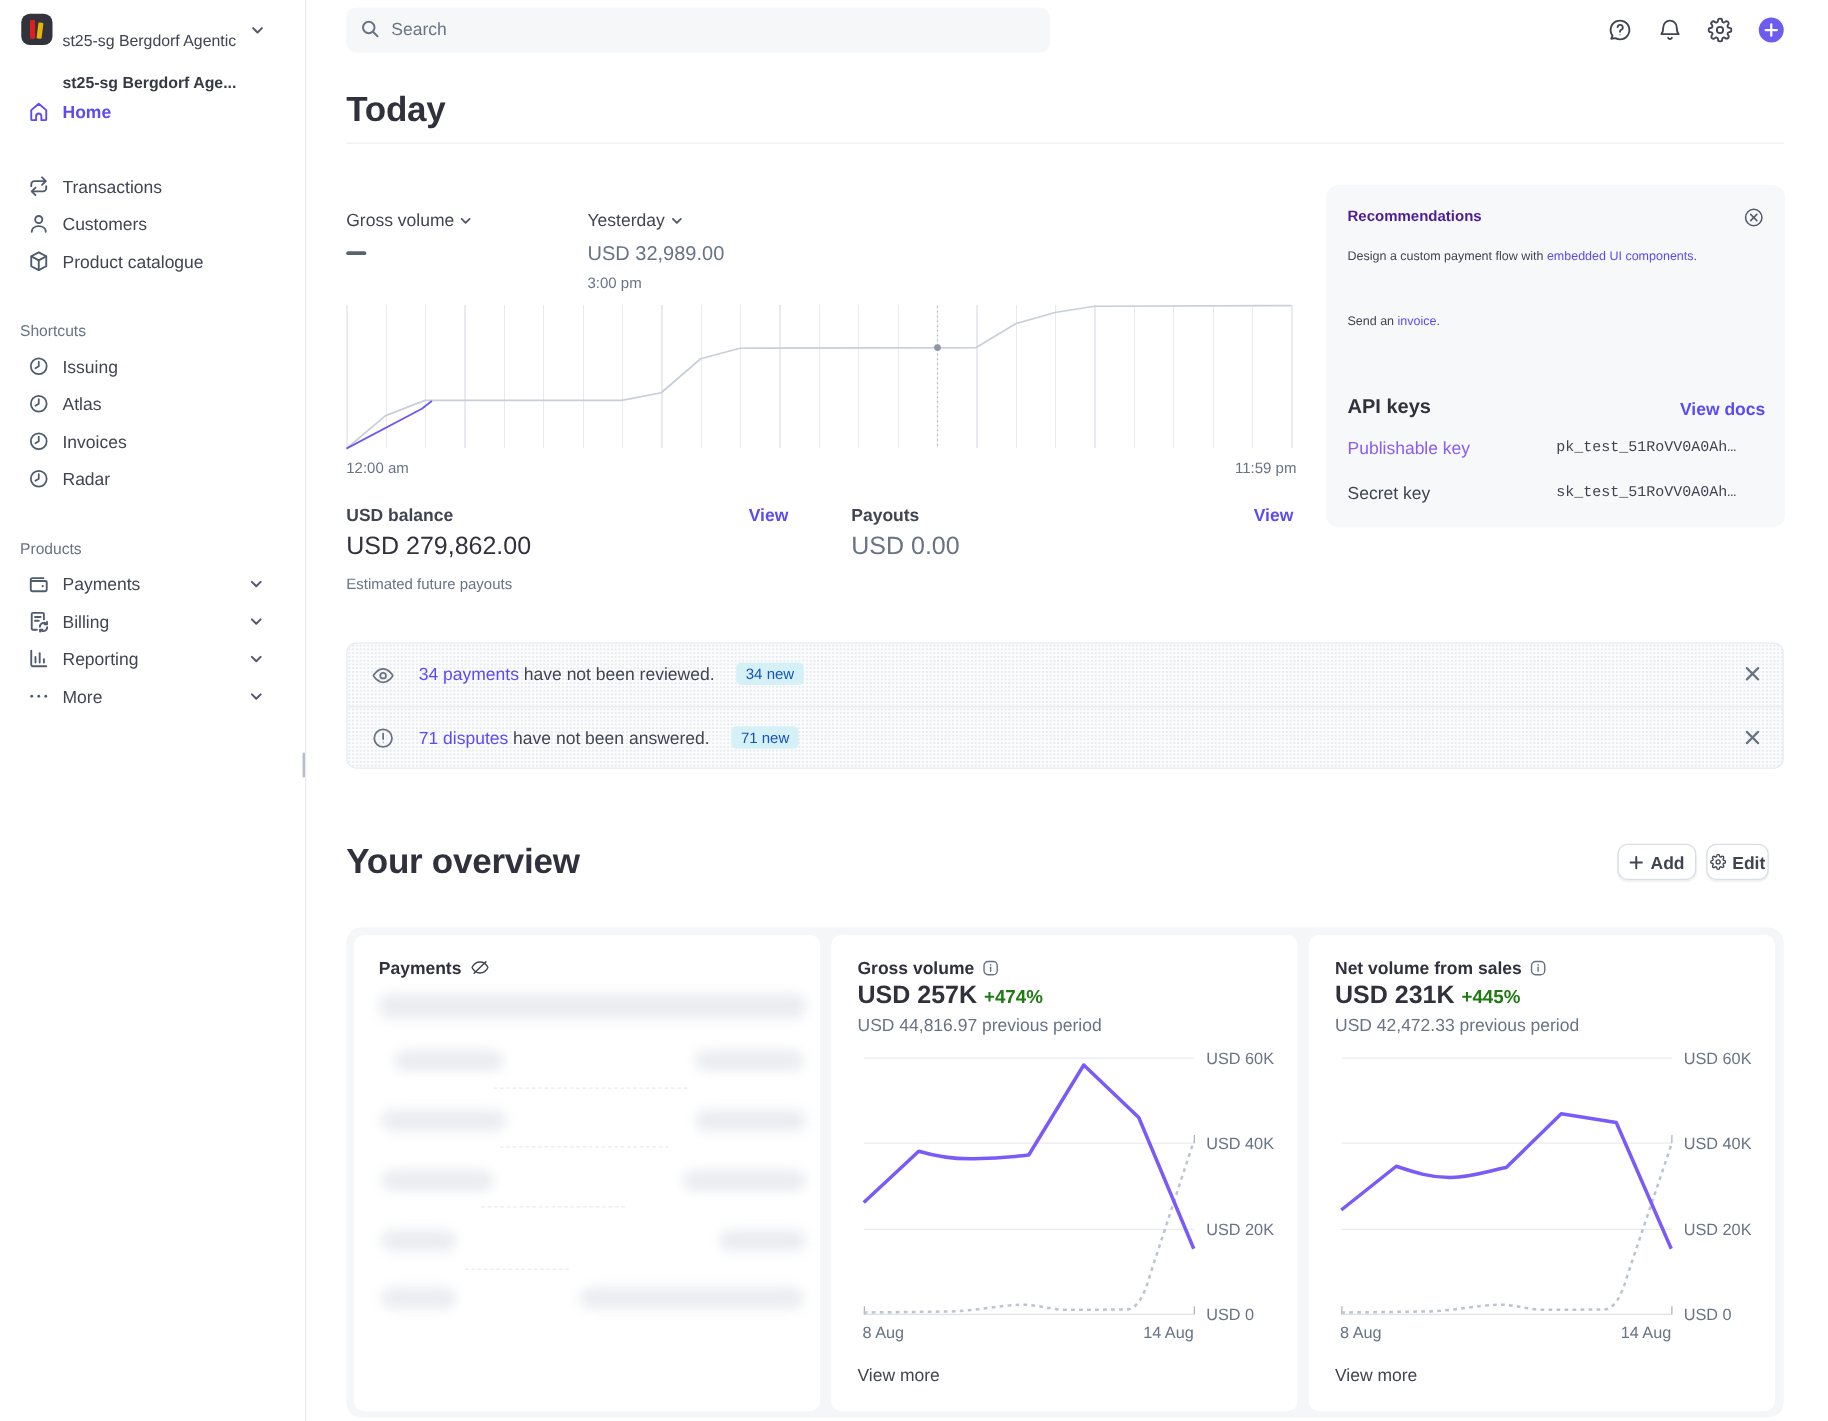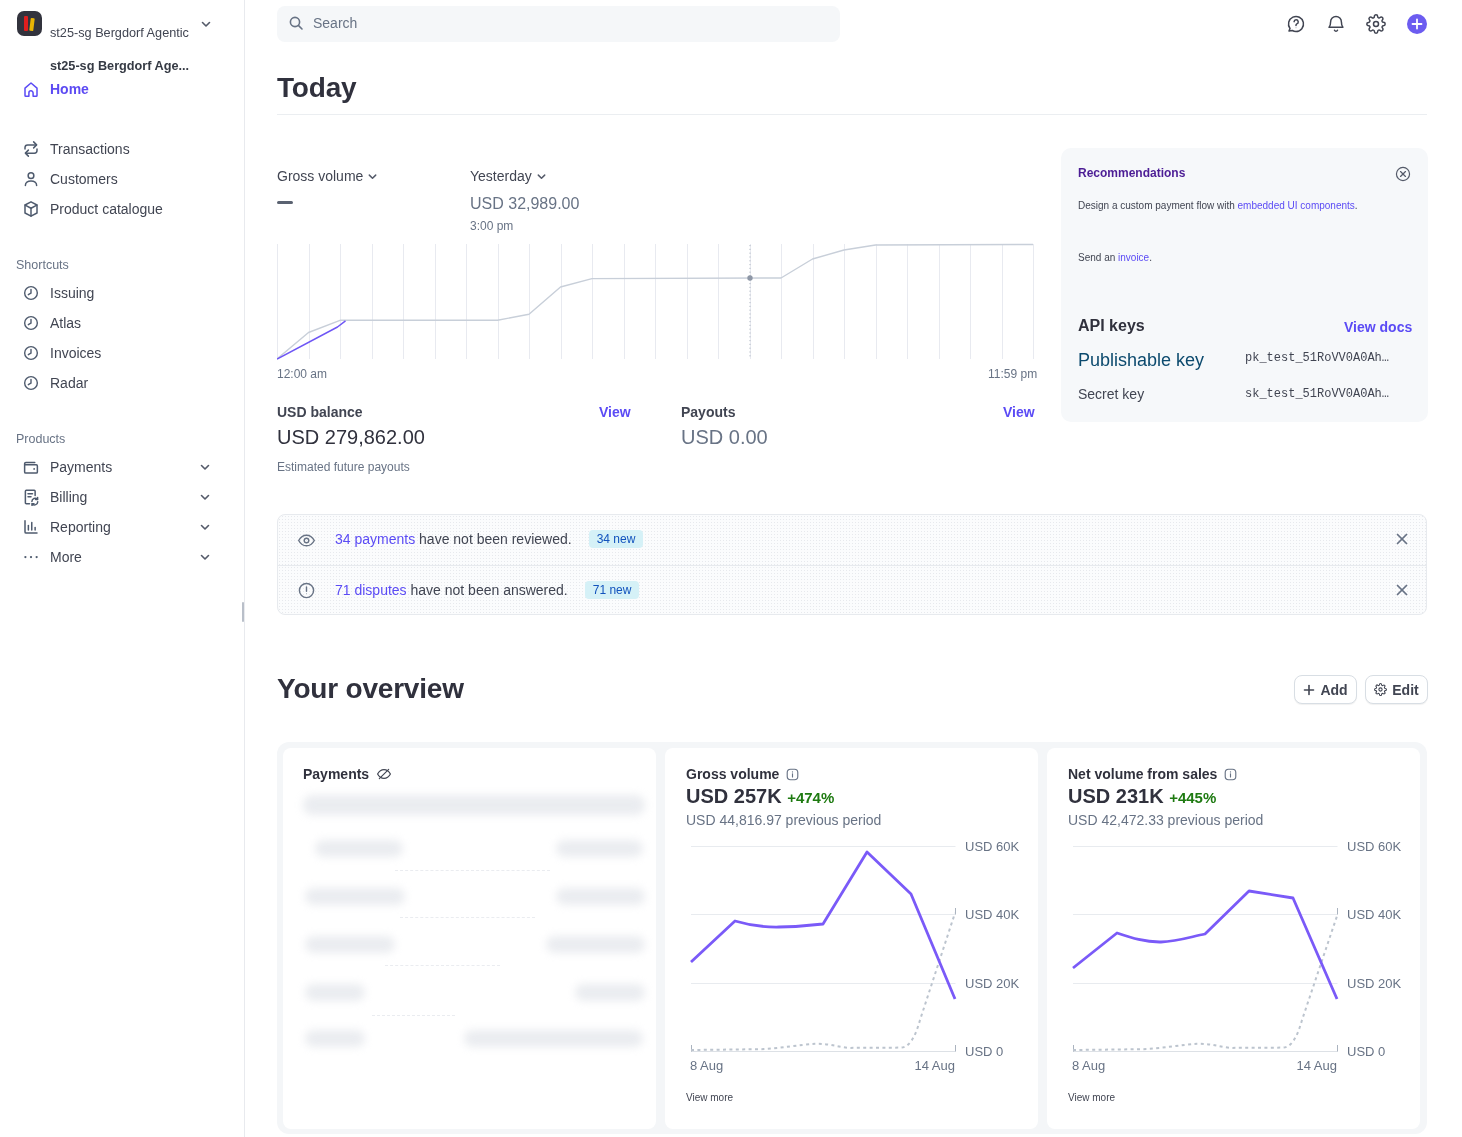--- a/index.html
+++ b/index.html
@@ -305,7 +305,7 @@
     <div class="body" style="position:absolute;left:17px;top:99px">Send an <span class="plink">invoice</span>.</div>
     <div style="position:absolute;left:17px;top:169px;font-size:16px;font-weight:700;color:#30313d">API keys</div>
     <div class="abs" style="left:283px;top:171px;font-size:14px;font-weight:600;color:#5b4bf5">View docs</div>
-    <div class="abs" style="left:17px;top:202px;font-size:18px;color:#0c4a6e">Publishable key</div>
+    <div class="abs" style="left:17px;top:202px;font-size:14px;color:#8b5cf6">Publishable key</div>
     <div class="abs mono" style="left:184px;top:203px">pk_test_51RoVV0A0Ah…</div>
     <div class="abs" style="left:17px;top:238px;font-size:14px;color:#414552">Secret key</div>
     <div class="abs mono" style="left:184px;top:239px">sk_test_51RoVV0A0Ah…</div>

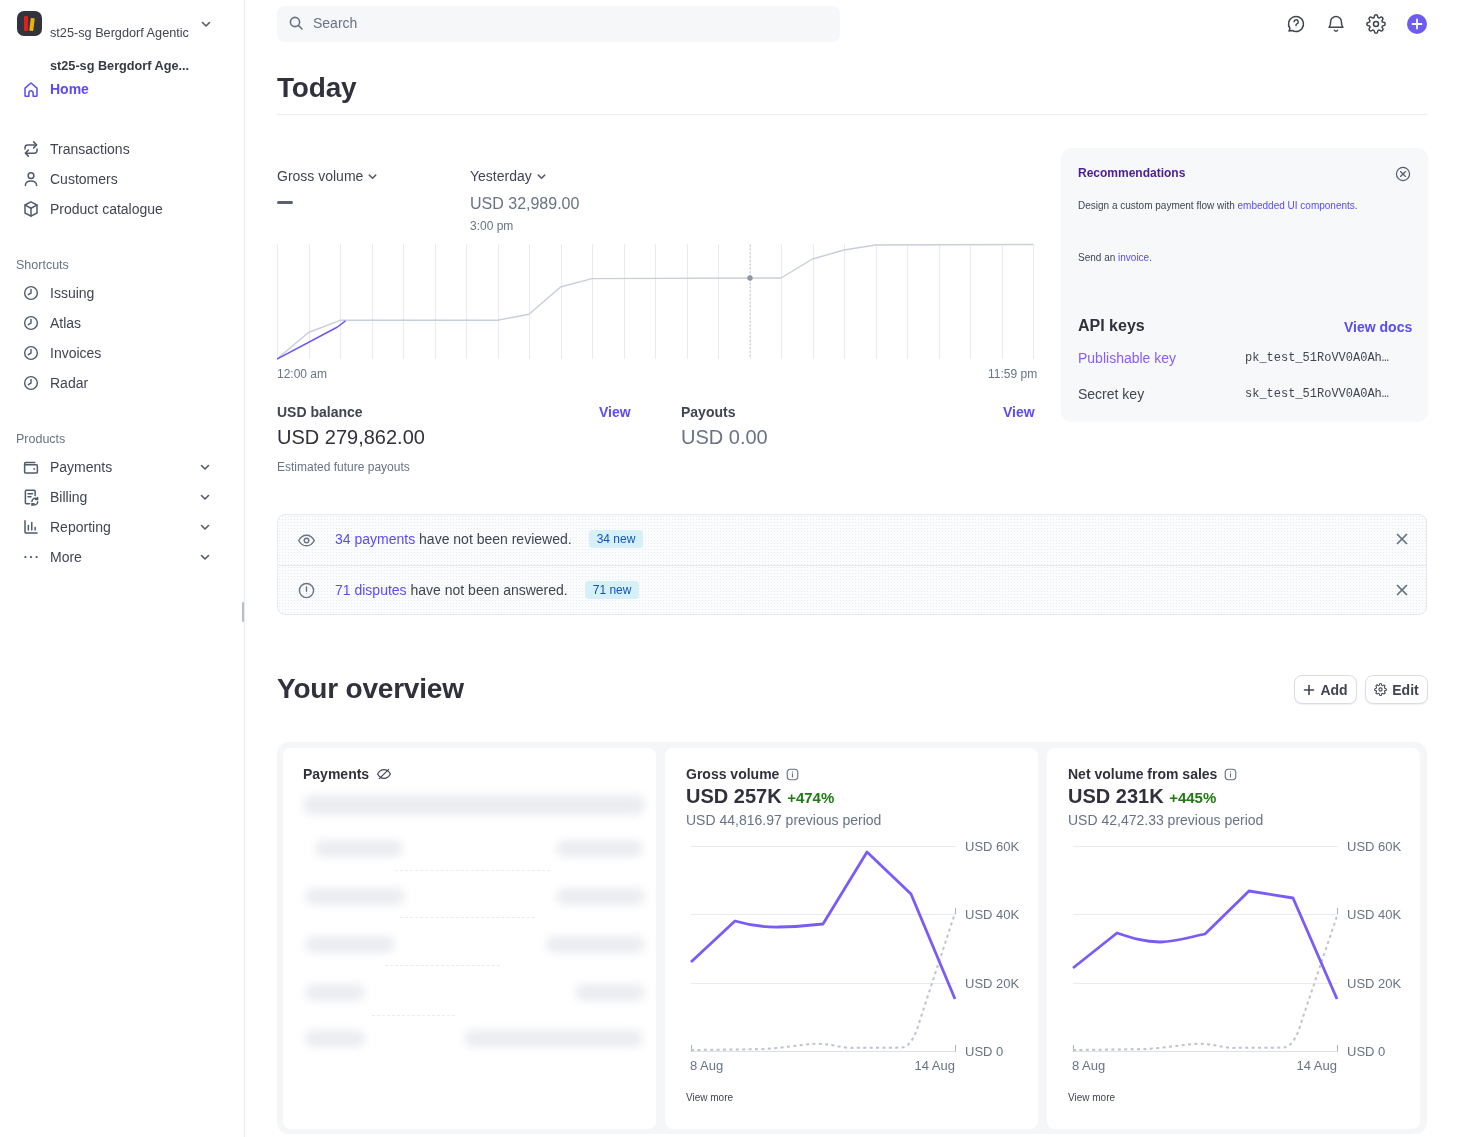--- a/index.html
+++ b/index.html
@@ -344,7 +344,7 @@
         <line x1="6" y1="1.5" x2="6" y2="10.5"></line>
         <line x1="1.5" y1="6" x2="10.5" y2="6"></line>
       </svg>Add</div>
-  <div class="btn" style="left:1365px;width:63px">
+  <div class="btn" style="left:1365px;width:50px">
     <svg width="13" height="13" viewBox="0 0 24 24" fill="none" stroke="#414552" stroke-width="2">
         <circle cx="12" cy="12" r="3"></circle>
         <path d="M19.4 15a1.65 1.65 0 0 0 .33 1.82l.06.06a2 2 0 1 1-2.83 2.83l-.06-.06a1.65 1.65 0 0 0-1.82-.33 1.65 1.65 0 0 0-1 1.51V21a2 2 0 1 1-4 0v-.09A1.65 1.65 0 0 0 9 19.4a1.65 1.65 0 0 0-1.82.33l-.06.06a2 2 0 1 1-2.83-2.83l.06-.06a1.65 1.65 0 0 0 .33-1.82 1.65 1.65 0 0 0-1.51-1H3a2 2 0 1 1 0-4h.09A1.65 1.65 0 0 0 4.6 9a1.65 1.65 0 0 0-.33-1.82l-.06-.06a2 2 0 1 1 2.83-2.83l.06.06a1.65 1.65 0 0 0 1.82.33H9a1.65 1.65 0 0 0 1-1.51V3a2 2 0 1 1 4 0v.09a1.65 1.65 0 0 0 1 1.51 1.65 1.65 0 0 0 1.82-.33l.06-.06a2 2 0 1 1 2.83 2.83l-.06.06a1.65 1.65 0 0 0-.33 1.82V9a1.65 1.65 0 0 0 1.51 1H21a2 2 0 1 1 0 4h-.09a1.65 1.65 0 0 0-1.51 1z"></path>

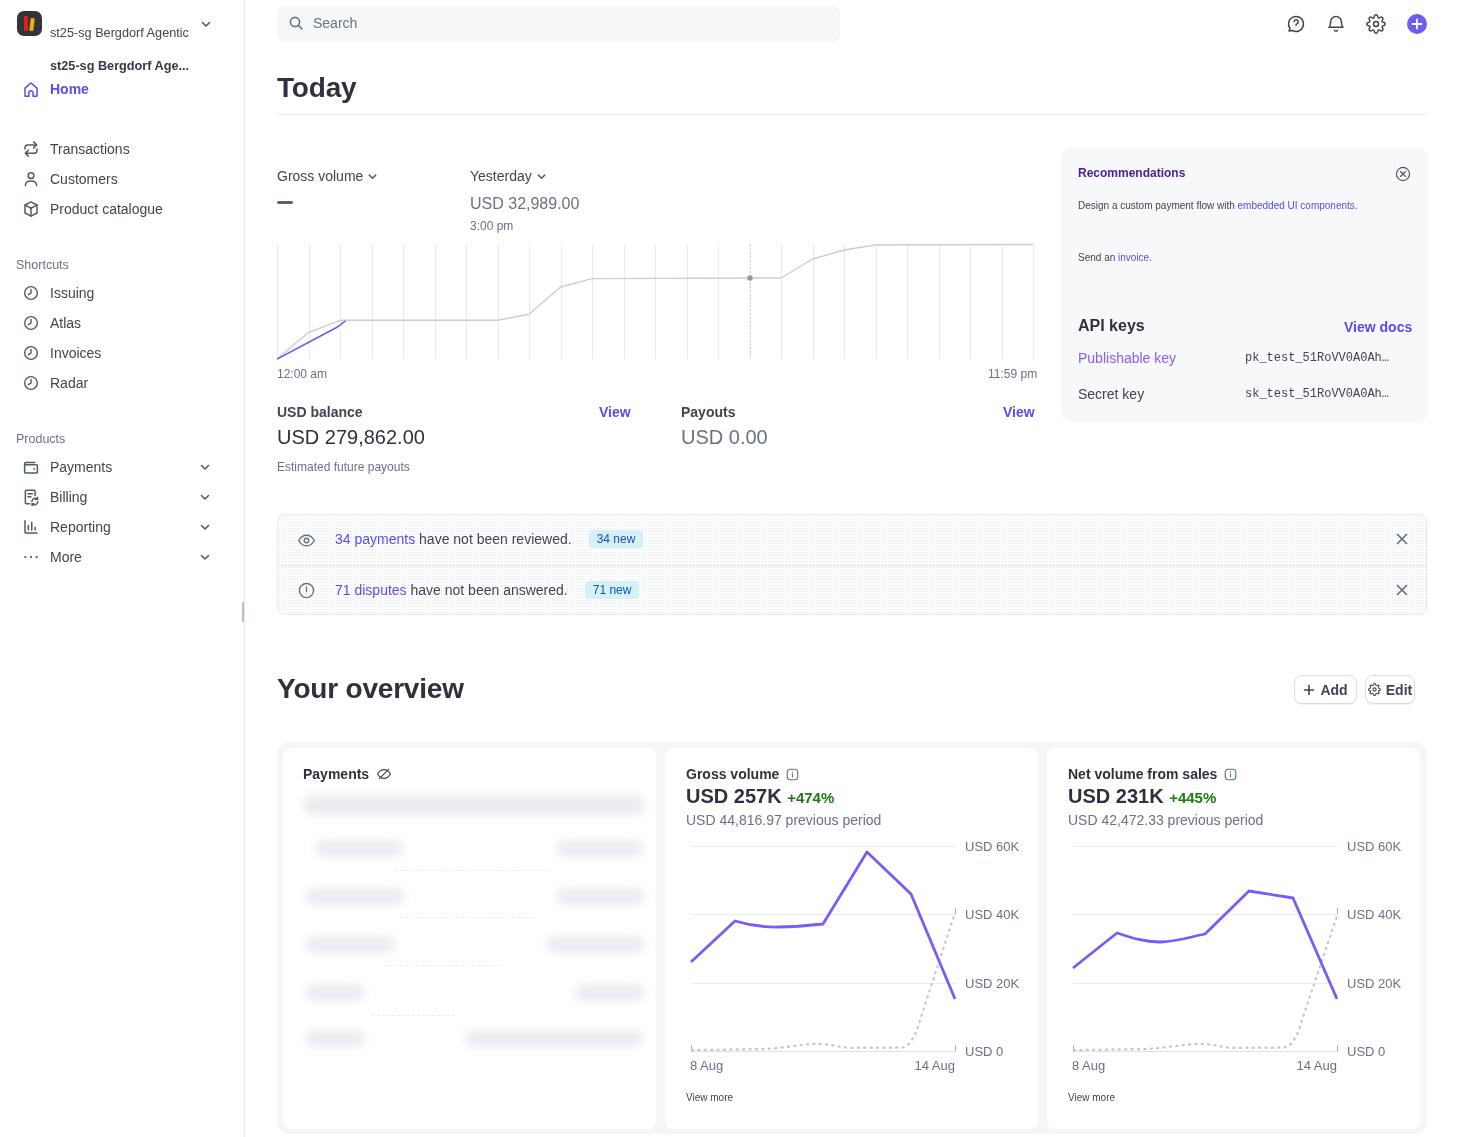--- a/index.html
+++ b/index.html
@@ -74,7 +74,7 @@
   .big-num { position:absolute; font-size:20px; font-weight:700; color:#30313d; }
   .pct { font-size:15px; font-weight:700; color:#1e7a11; }
   .prev { position:absolute; font-size:14px; color:#687385; }
-  .viewmore { position:absolute; font-size:10px; color:#414552; }
+  .viewmore { position:absolute; font-size:14px; color:#414552; }
   .blur-bar { position:absolute; background:#c3c9d4; opacity:.34; border-radius:9px; filter:blur(4.5px); }
 </style>
 </head>

